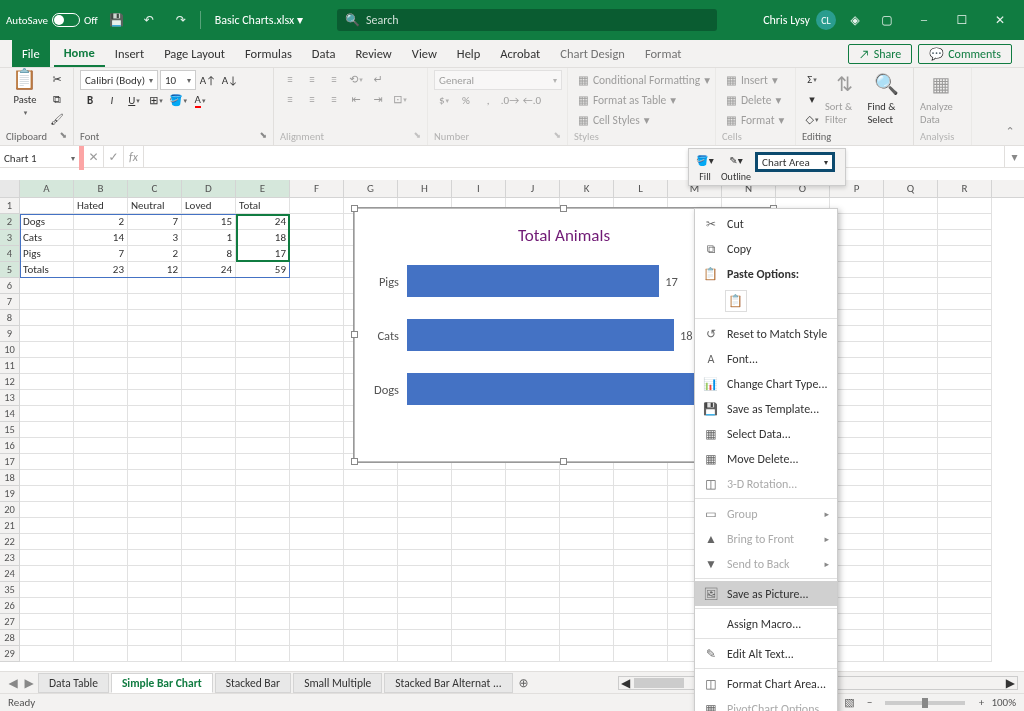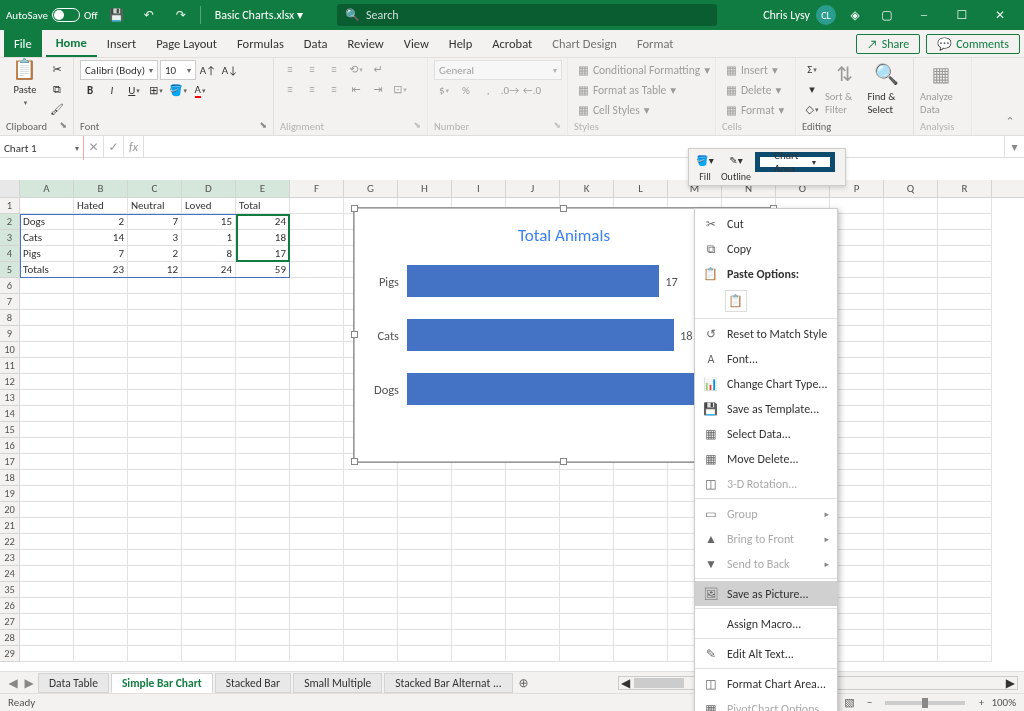--- a/index.html
+++ b/index.html
@@ -6,7 +6,7 @@
 body { width:1024px; height:711px; overflow:hidden; background:#fff; font-size:12px; color:#333; }
 
 
-.titlebar { height:30px; background:#107c41; display:flex; align-items:center; color:#fff; padding:0 6px; gap:6px; }
+.titlebar { height:40px; background:#107c41; display:flex; align-items:center; color:#fff; padding:0 6px; gap:6px; }
 .titlebar .autosave { display:flex; align-items:center; gap:4px; font-size:11px; }
 .toggle { width:28px; height:14px; border:1px solid #fff; border-radius:7px; position:relative; }
 .toggle::after { content:''; position:absolute; width:10px; height:10px; border-radius:50%; background:#fff; top:1px; left:1px; }

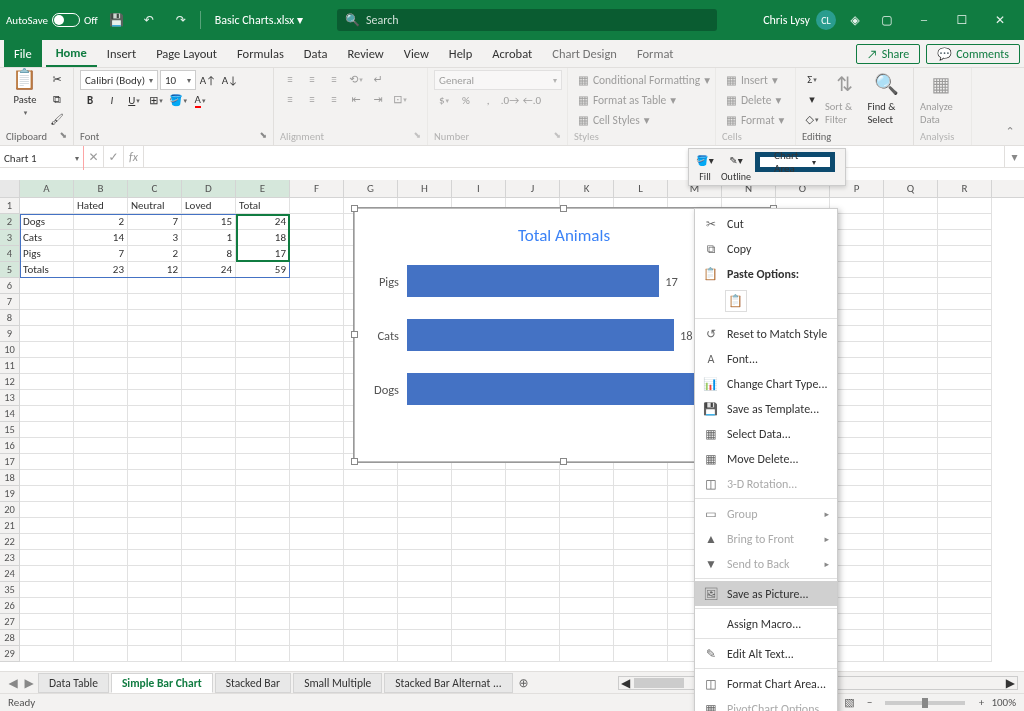--- a/index.html
+++ b/index.html
@@ -22,7 +22,7 @@
 .winbtns .tb-icon { width:36px; }
 
 
-.ribbon-tabs { height:28px; background:#f3f2f1; display:flex; align-items:center; padding:0 4px; border-bottom:1px solid #e1dfdd; }
+.ribbon-tabs { height:28px; background:#f3f2f1; display:flex; align-items:center; padding:0 12px; border-bottom:1px solid #e1dfdd; }
 .tab { padding:0 10px; height:100%; display:flex; align-items:center; font-size:12.5px; cursor:pointer; }
 .tab.file { background:#107c41; color:#fff; margin-right:4px; }
 .tab.active { color:#107c41; font-weight:700; border-bottom:2px solid #107c41; }

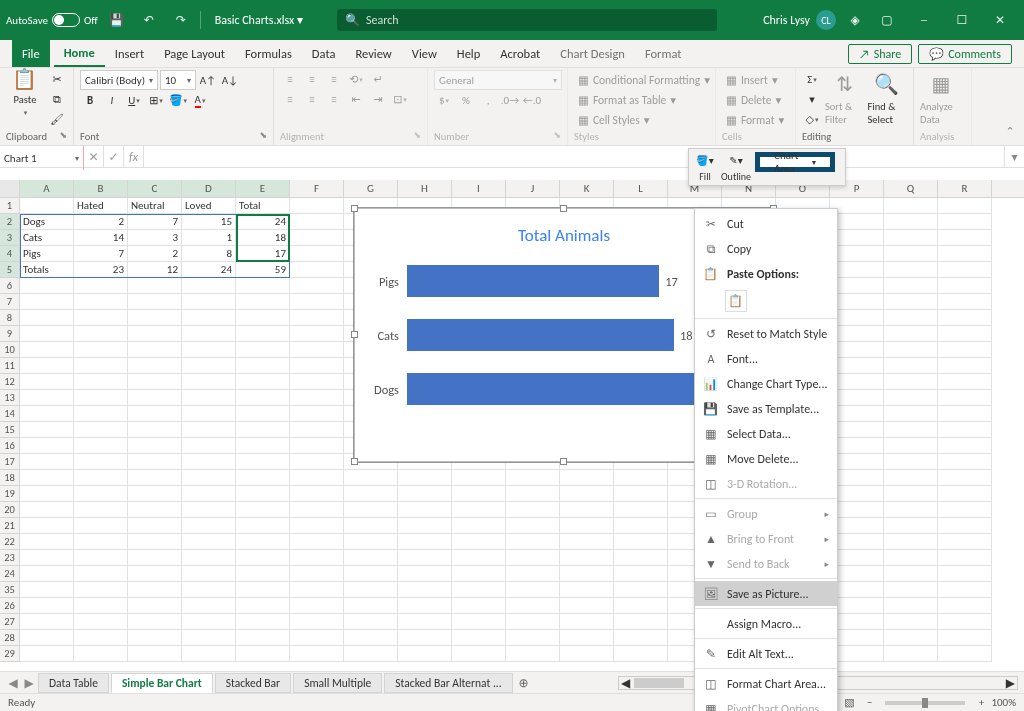--- a/index.html
+++ b/index.html
@@ -51,7 +51,7 @@
 
 
 .fx-row { height:22px; display:flex; border-bottom:1px solid #e1dfdd; background:#fff; }
-.namebox { width:84px; border-right:1px solid #fca5a5; display:flex; align-items:center; padding:12px 4px; font-size:11px; }
+.namebox { width:84px; border-right:5px solid #fca5a5; display:flex; align-items:center; padding:12px 4px; font-size:11px; }
 .namebox .arrow { margin-left:auto; font-size:8px; color:#666;}
 .fx-ctrl { width:20px; display:flex; align-items:center; justify-content:center; color:#999; border-right:1px solid #e1dfdd; }
 .fx-input { flex:1; padding:0 6px; font-size:11px; border:none; outline:none; }

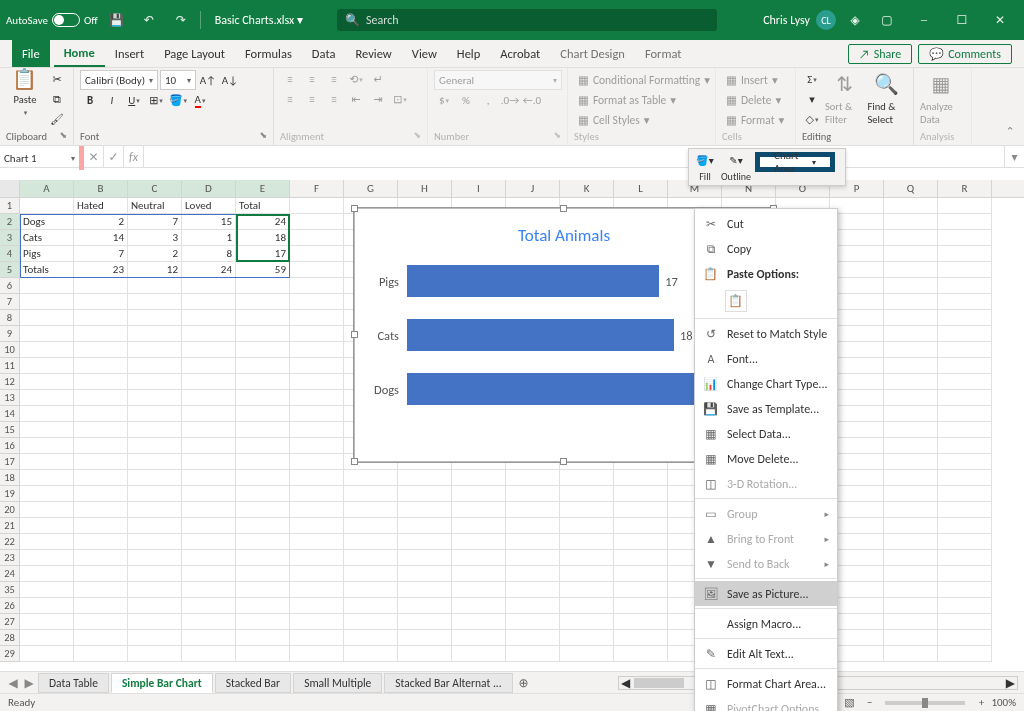--- a/index.html
+++ b/index.html
@@ -60,7 +60,7 @@
 .fill-outline { position:absolute; right:178px; top:148px; width:158px; height:38px; background:#f3f2f1; border:1px solid #ccc; display:flex; align-items:flex-start; gap:4px; padding:2px 4px; box-shadow:0 2px 4px rgba(0,0,0,0.15); z-index:5;}
 .foc { display:flex; flex-direction:column; align-items:center; font-size:10px; gap:1px;}
 .foc .ico { width:24px; height:18px; display:flex; align-items:center; justify-content:center; cursor:pointer;}
-.foc-combo { width:80px; height:20px; border:5px solid #0c4a6e; background:#fff; font-size:11px; display:flex; align-items:center; padding:0 14px; margin-top:1px;}
+.foc-combo { width:80px; height:20px; border:3px solid #0c4a6e; background:#fff; font-size:11px; display:flex; align-items:center; padding:0 4px; margin-top:1px;}
 .foc-combo .arrow{margin-left:auto; font-size:8px;}
 
 

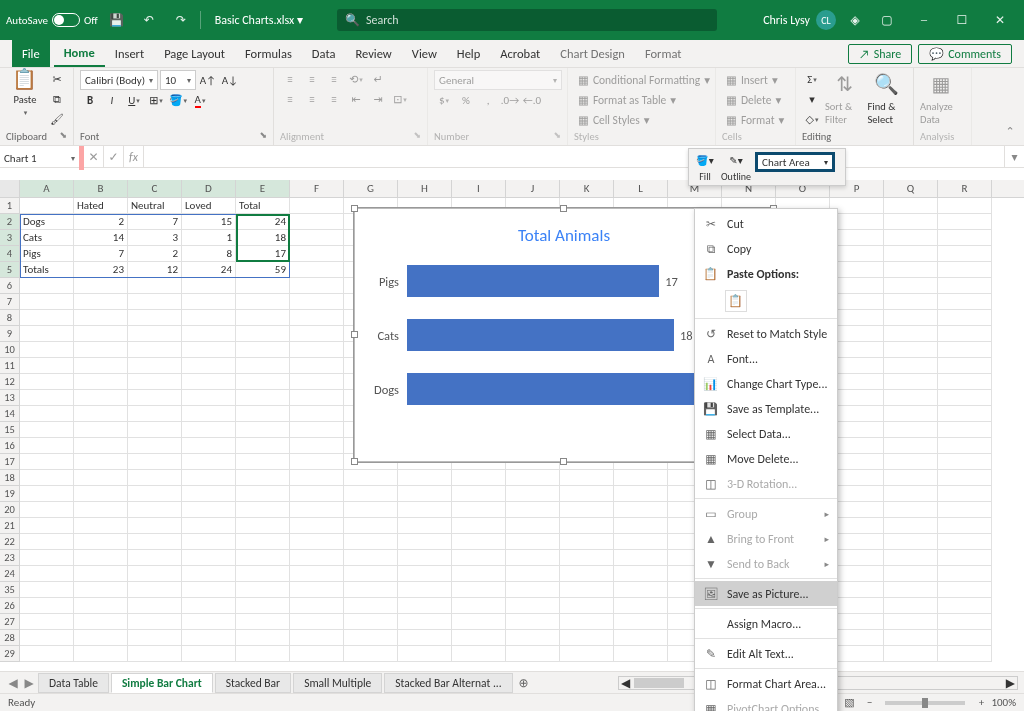--- a/index.html
+++ b/index.html
@@ -84,7 +84,7 @@
 .handle { width:7px; height:7px; border:1px solid #888; background:#fff; position:absolute; }
 .h-tl{left:-4px;top:-4px;} .h-tr{right:-4px;top:-4px;} .h-bl{left:-4px;bottom:-4px;} .h-br{right:-4px;bottom:-4px;}
 .h-tm{left:calc(50% - 4px);top:-4px;} .h-bm{left:calc(50% - 4px);bottom:-4px;} .h-lm{left:-4px;top:calc(50% - 4px);} .h-rm{right:-4px;top:calc(50% - 4px);}
-.chart-title { text-align:center; font-size:17px; color:#3b82f6; margin:6px 0 8px;}
+.chart-title { text-align:center; font-size:17px; color:#701a75; margin:6px 0 8px;}
 .bar-row { display:flex; align-items:center; height:54px; gap:8px;}
 .bar-label { width:34px; text-align:right; font-size:12.5px; color:#555;}
 .bar-track { flex:1; display:flex; align-items:center; height:32px; position:relative;}

